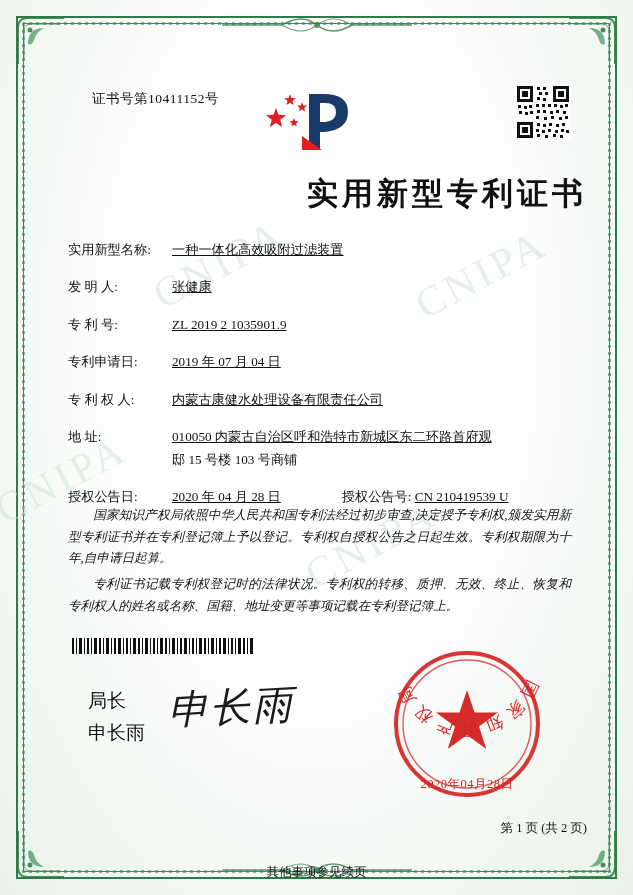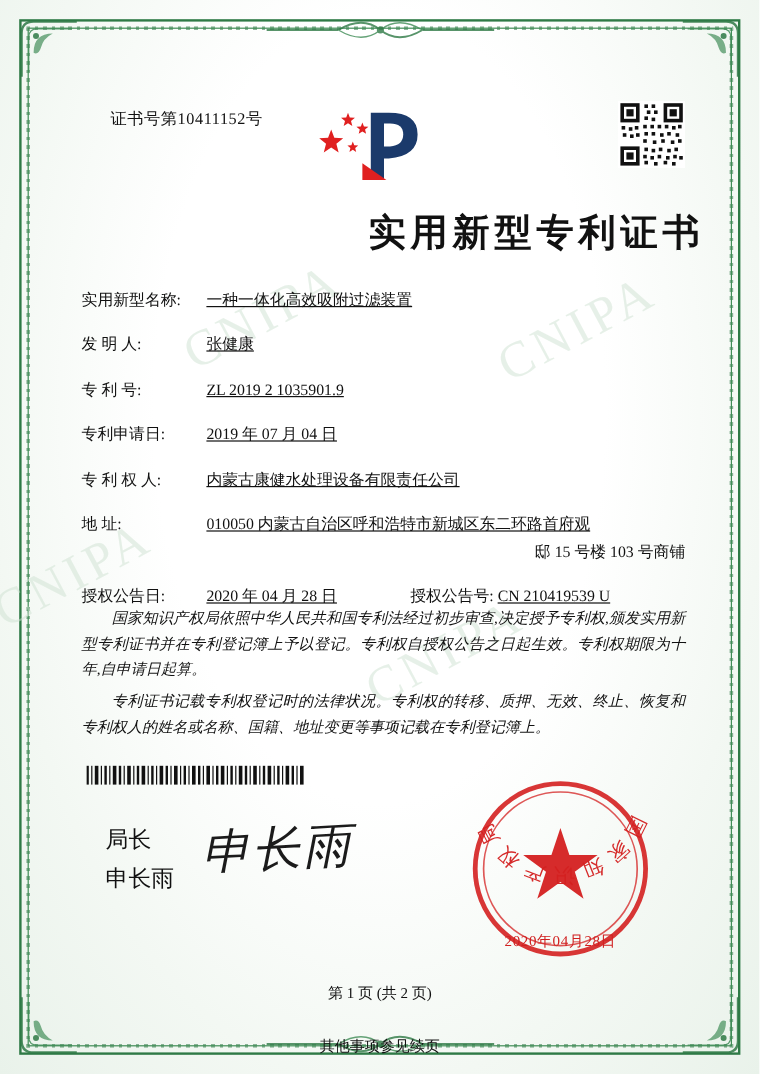--- a/index.html
+++ b/index.html
@@ -173,7 +173,6 @@
     margin-left: 104px;
     display: block;
     margin-top: 2px;
-    text-align: right;
   }
 
   .paragraphs {

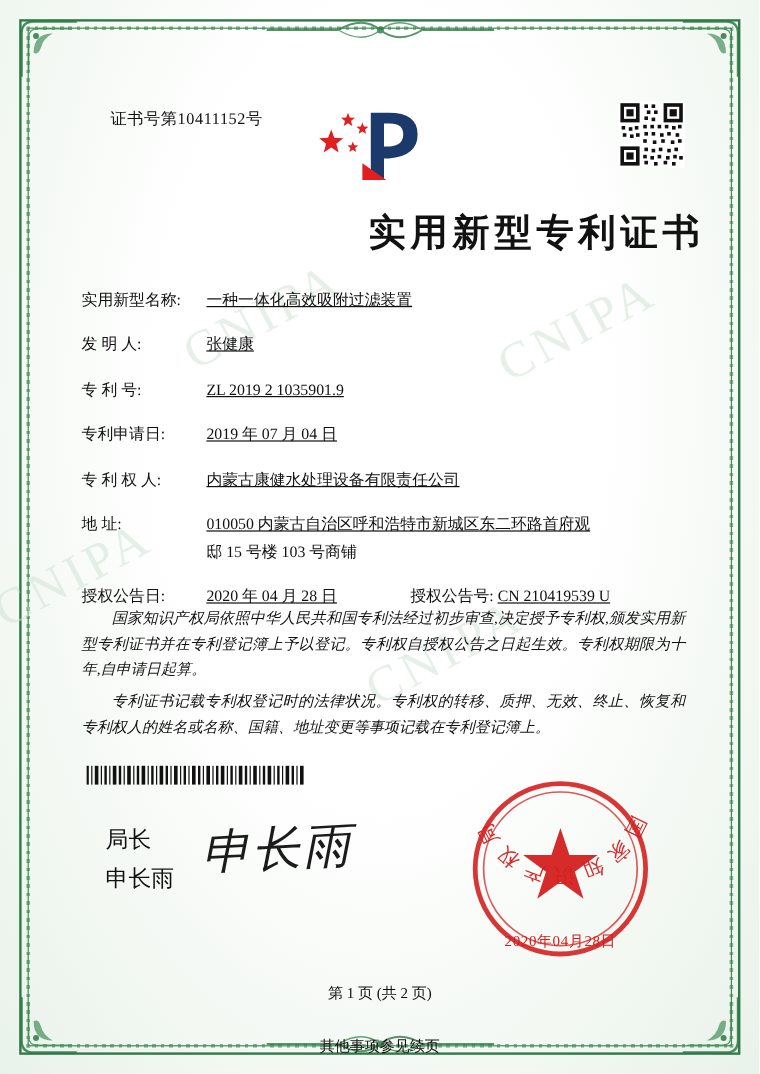--- a/index.html
+++ b/index.html
@@ -244,7 +244,7 @@
     left: 0;
     right: 0;
     top: 780px;
-    text-align: center;
+    text-align: right;
     font-size: 12.5px;
     color: #111;
   }

